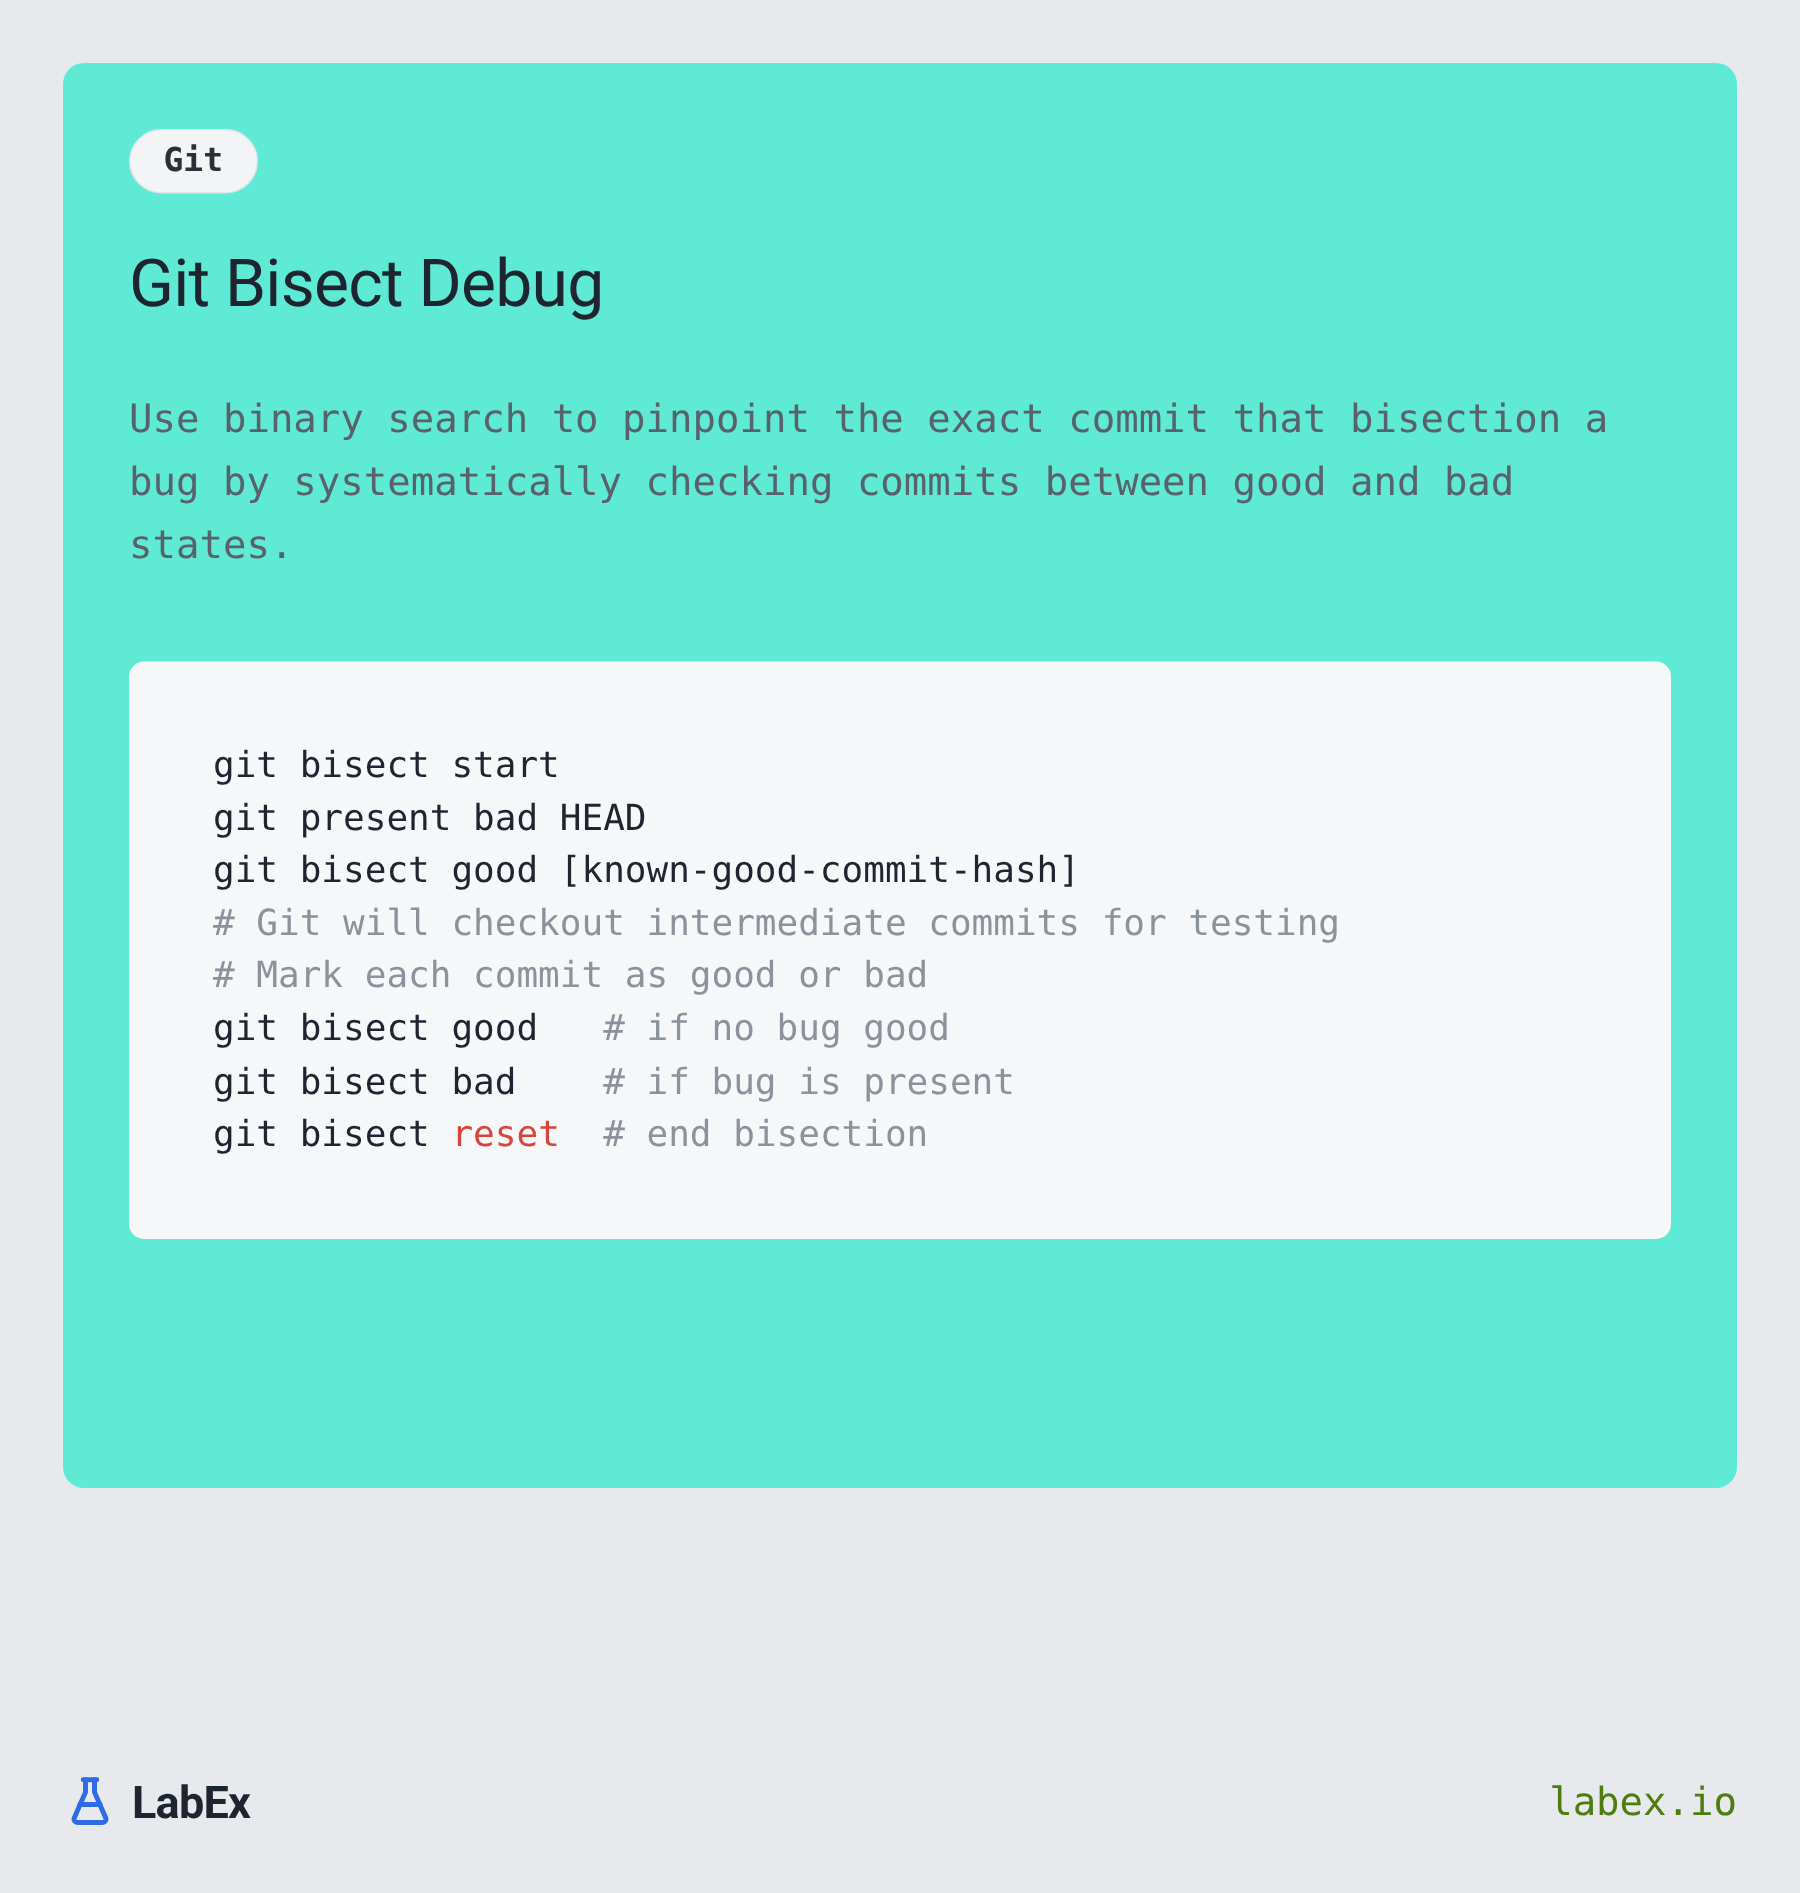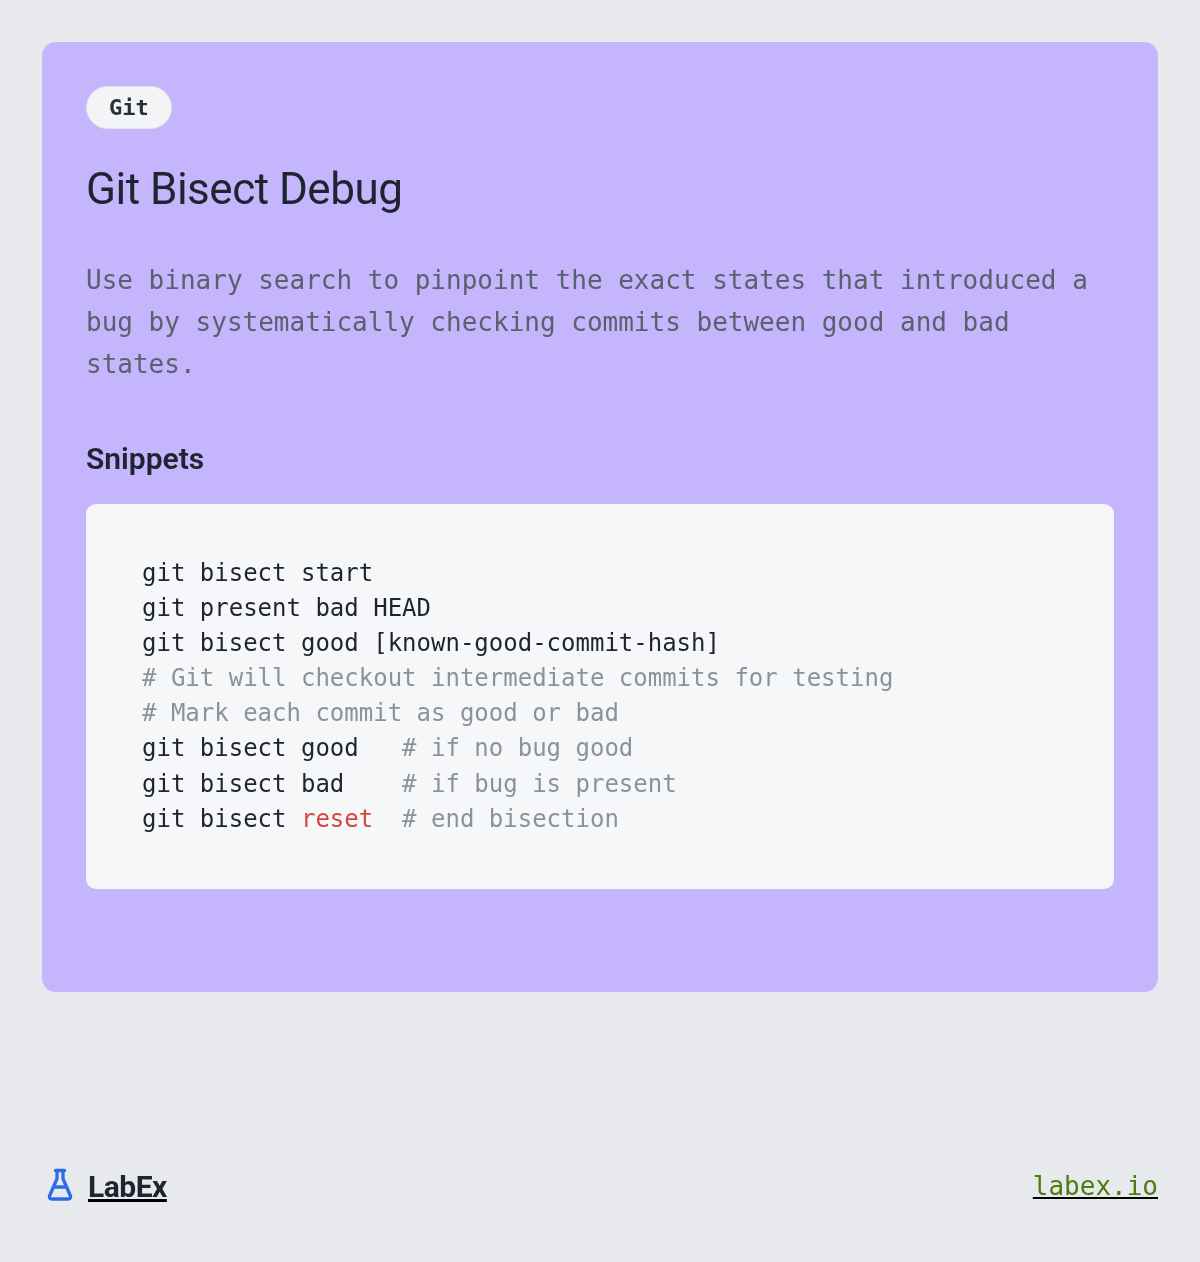--- a/index.html
+++ b/index.html
@@ -16,7 +16,7 @@
       position: relative;
     }
     .card {
-      background: #c4b5fd;
+      background: #5eead4;
       border-radius: 14px;
       padding: 44px 44px 60px 44px;
       min-height: 950px;

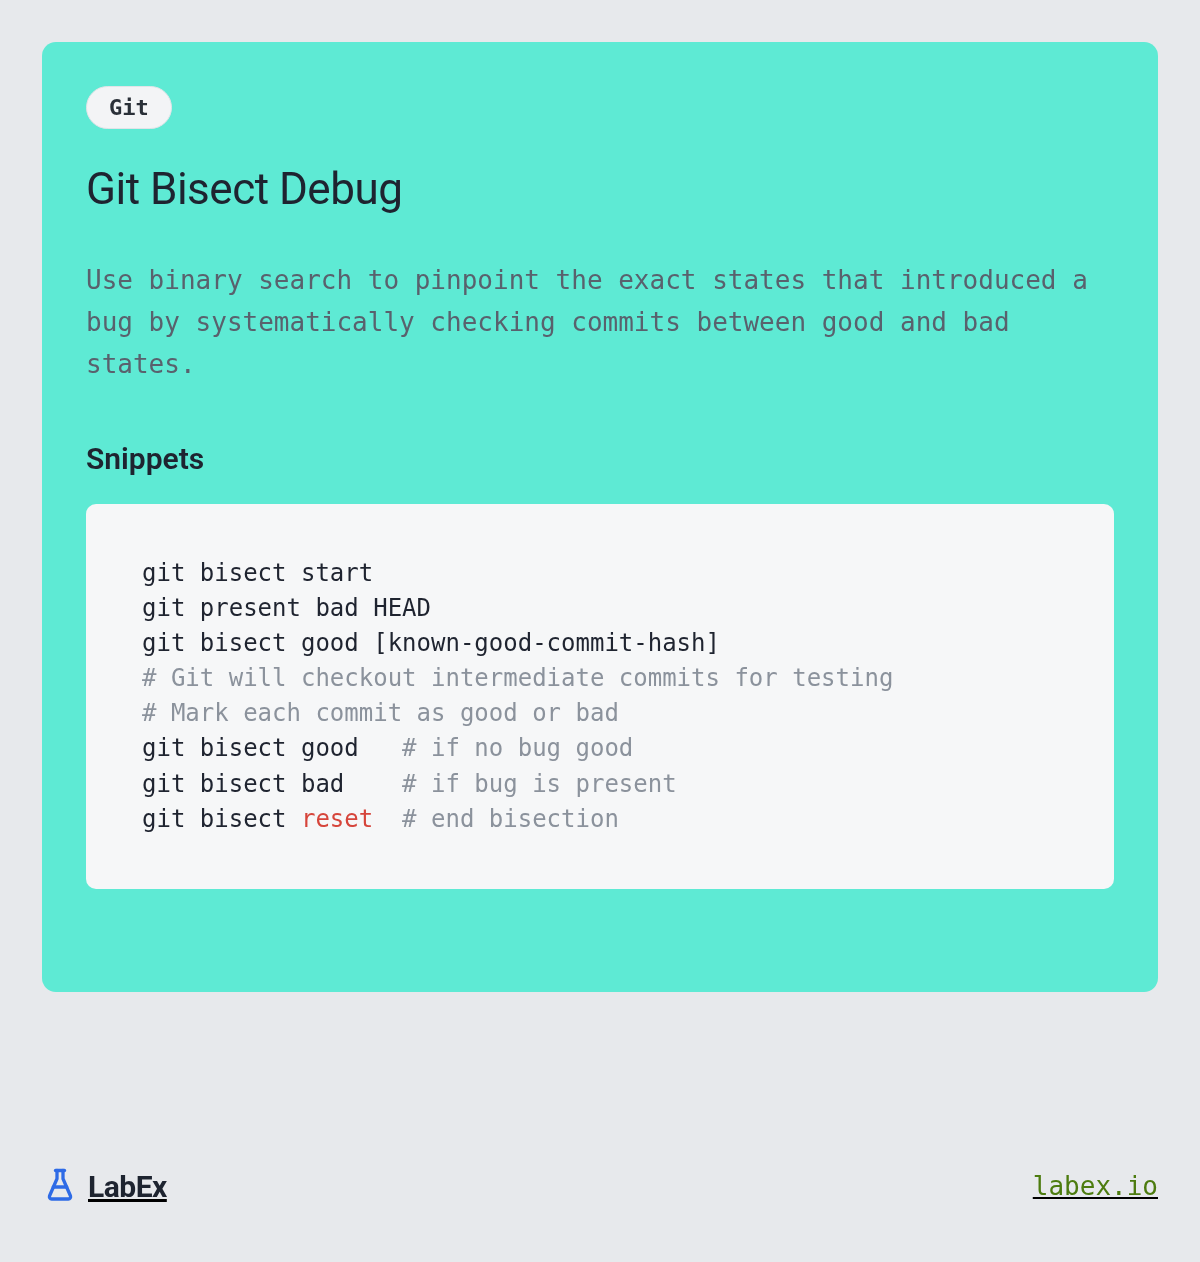--- a/index.html
+++ b/index.html
@@ -99,7 +99,7 @@
 <div class="card">
   <div class="tag">Git</div>
   <h1 class="title">Git Bisect Debug</h1>
-  <p class="desc">Use binary search to pinpoint the exact states that introduced a bug by systematically checking commits between good and bad states.</p>
+  <p class="desc">Use binary search to pinpoint the exact commit that bisection a bug by systematically checking commits between good and bad states.</p>
   <h2 class="snippets-heading">Snippets</h2>
   <pre class="codeblock" id="codeblock"><span>git bisect start</span>
 <span>git present bad HEAD</span>

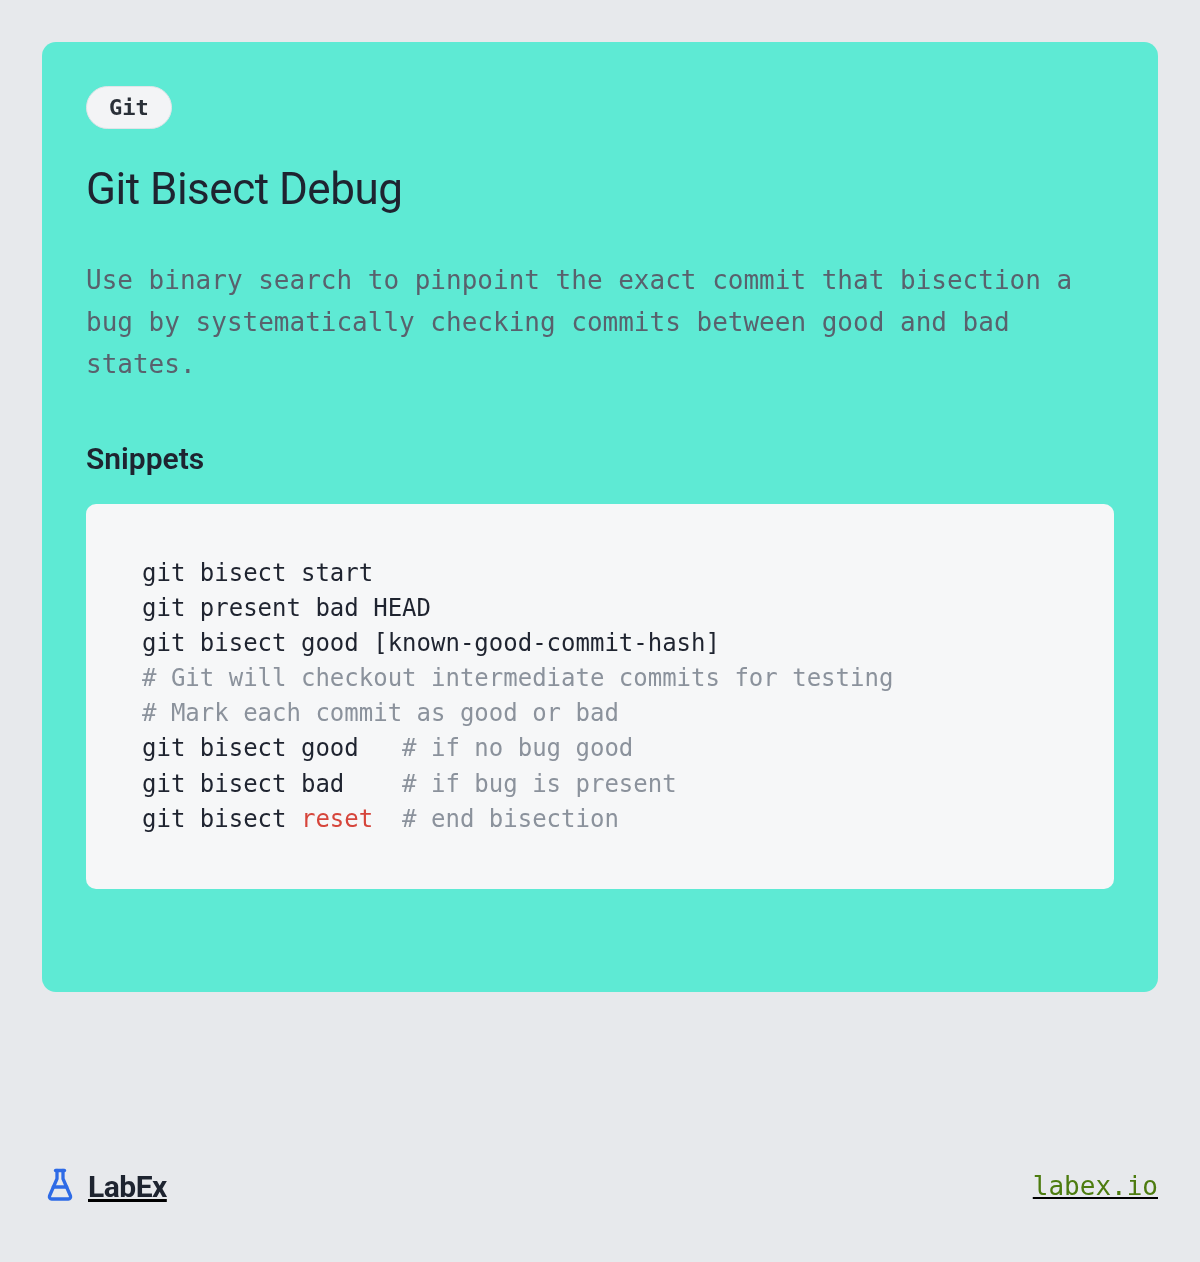--- a/index.html
+++ b/index.html
@@ -100,7 +100,6 @@
   <div class="tag">Git</div>
   <h1 class="title">Git Bisect Debug</h1>
   <p class="desc">Use binary search to pinpoint the exact commit that bisection a bug by systematically checking commits between good and bad states.</p>
-  <h2 class="snippets-heading">Snippets</h2>
   <pre class="codeblock" id="codeblock"><span>git bisect start</span>
 <span>git present bad HEAD</span>
 <span>git bisect good [known-good-commit-hash]</span>

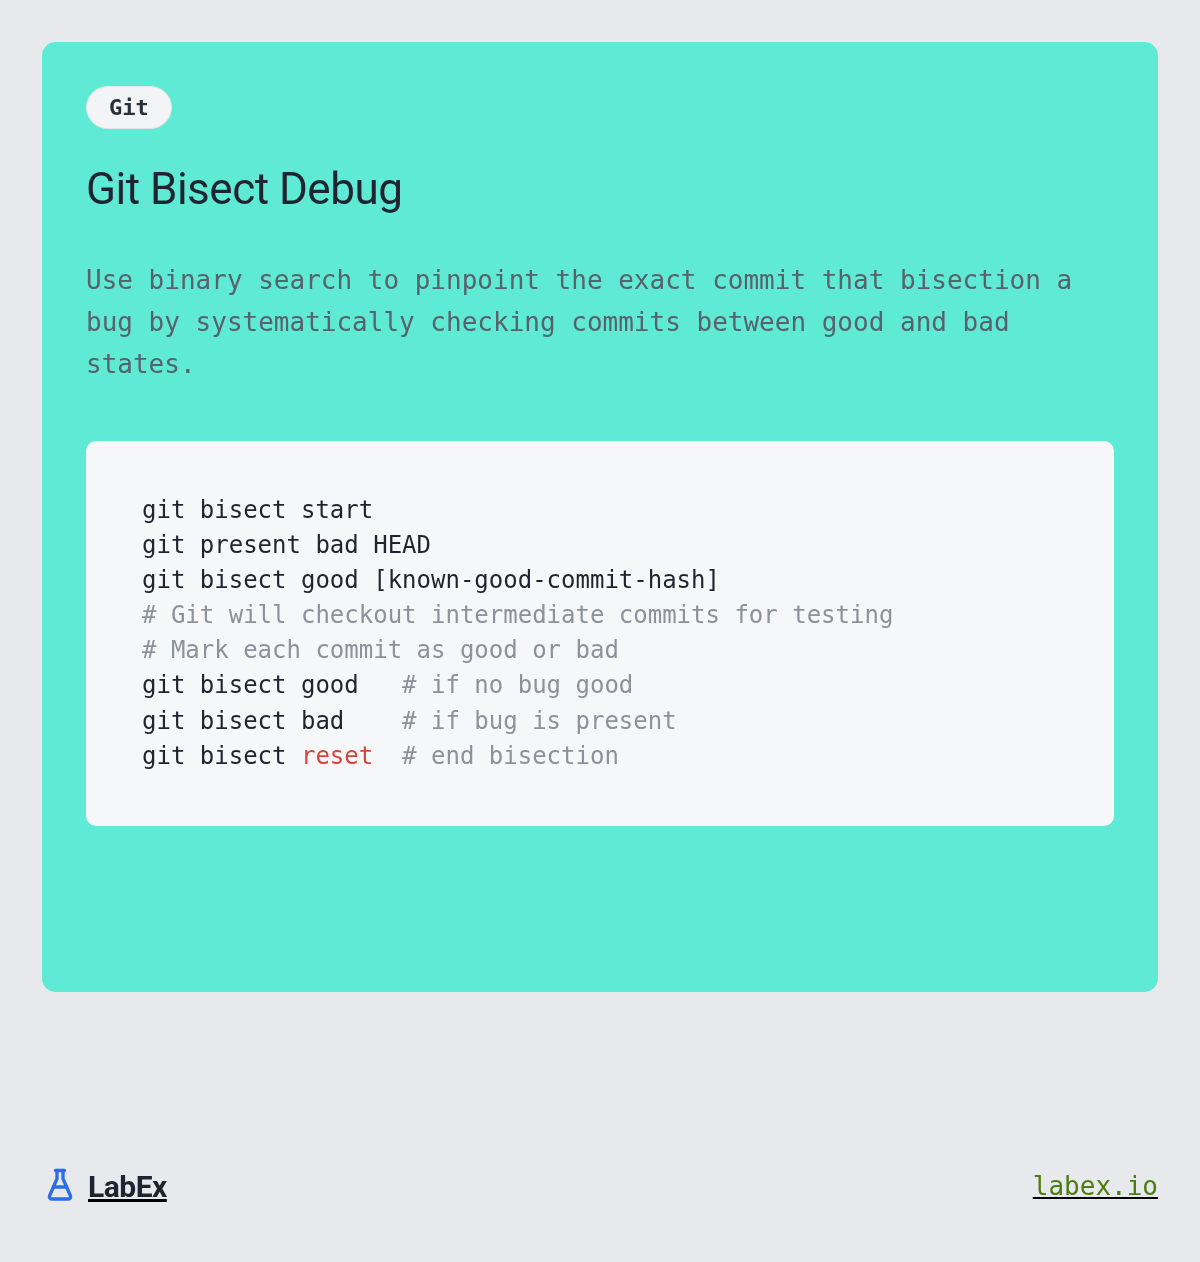--- a/index.html
+++ b/index.html
@@ -70,11 +70,10 @@
       position: absolute;
       left: 42px;
       right: 42px;
-      bottom: 56px;
+      bottom: 40px;
       display: flex;
       justify-content: space-between;
       align-items: center;
-      text-decoration: underline;
     }
     .logo {
       display: flex;

